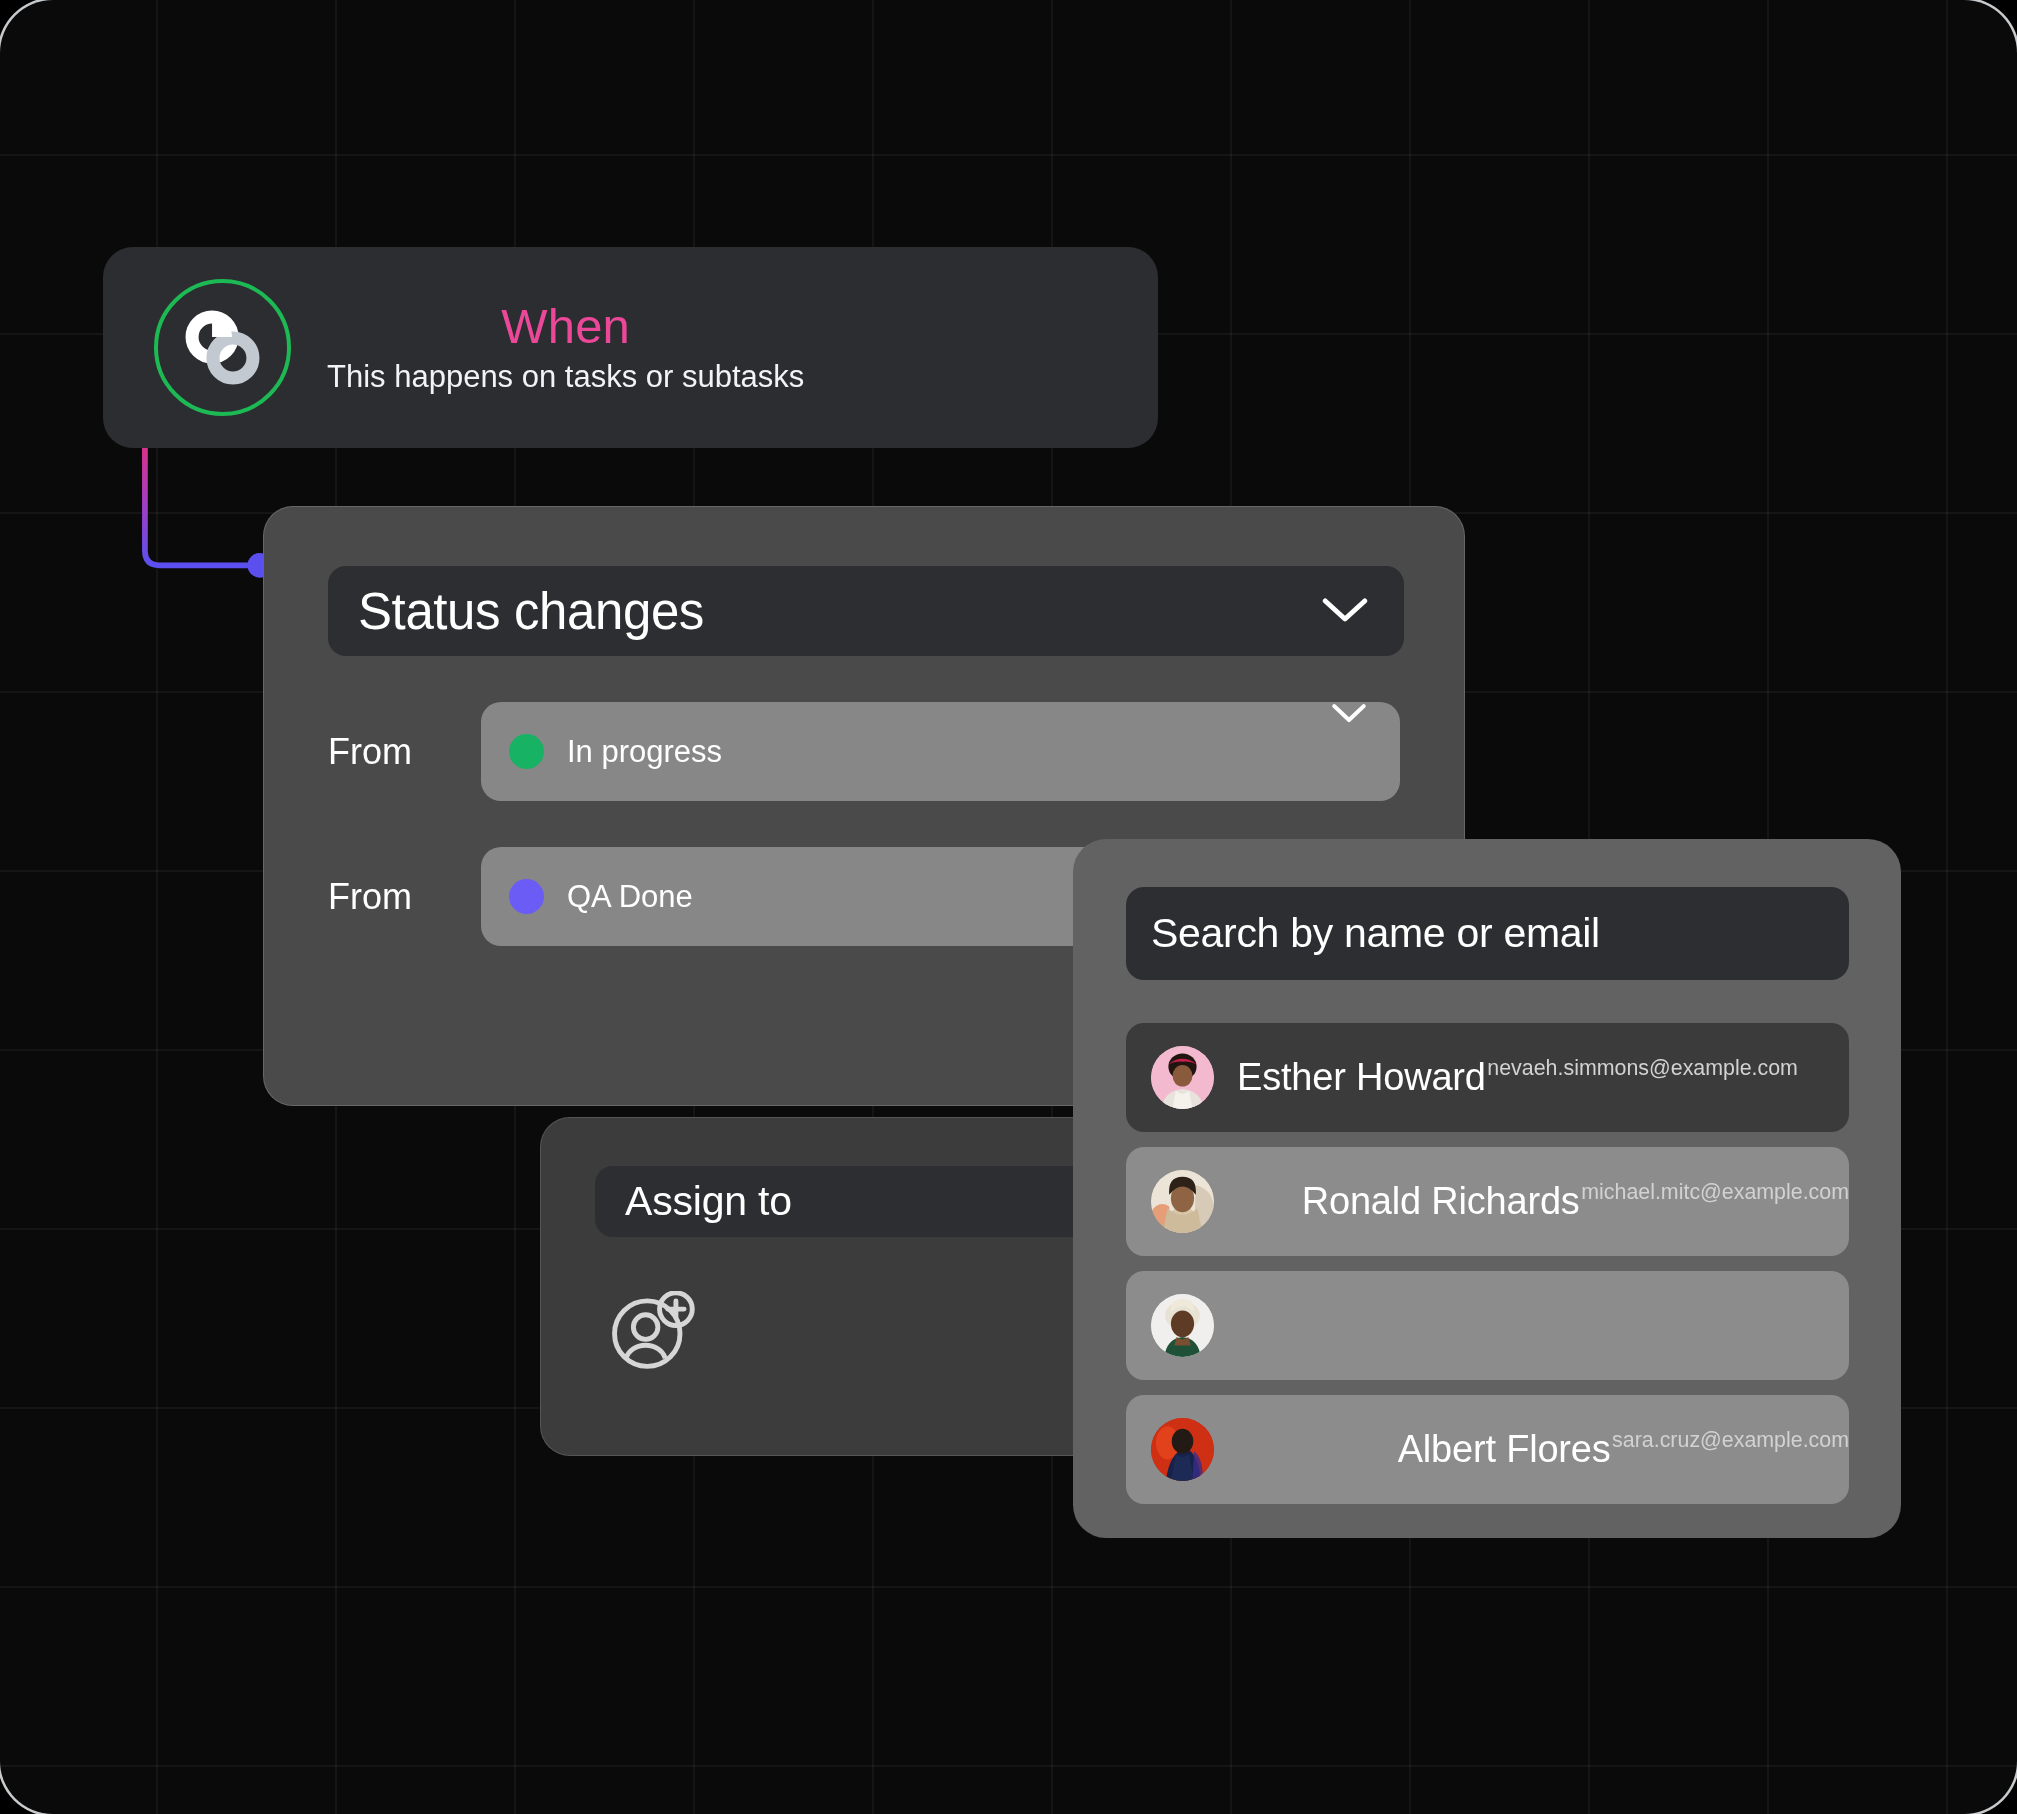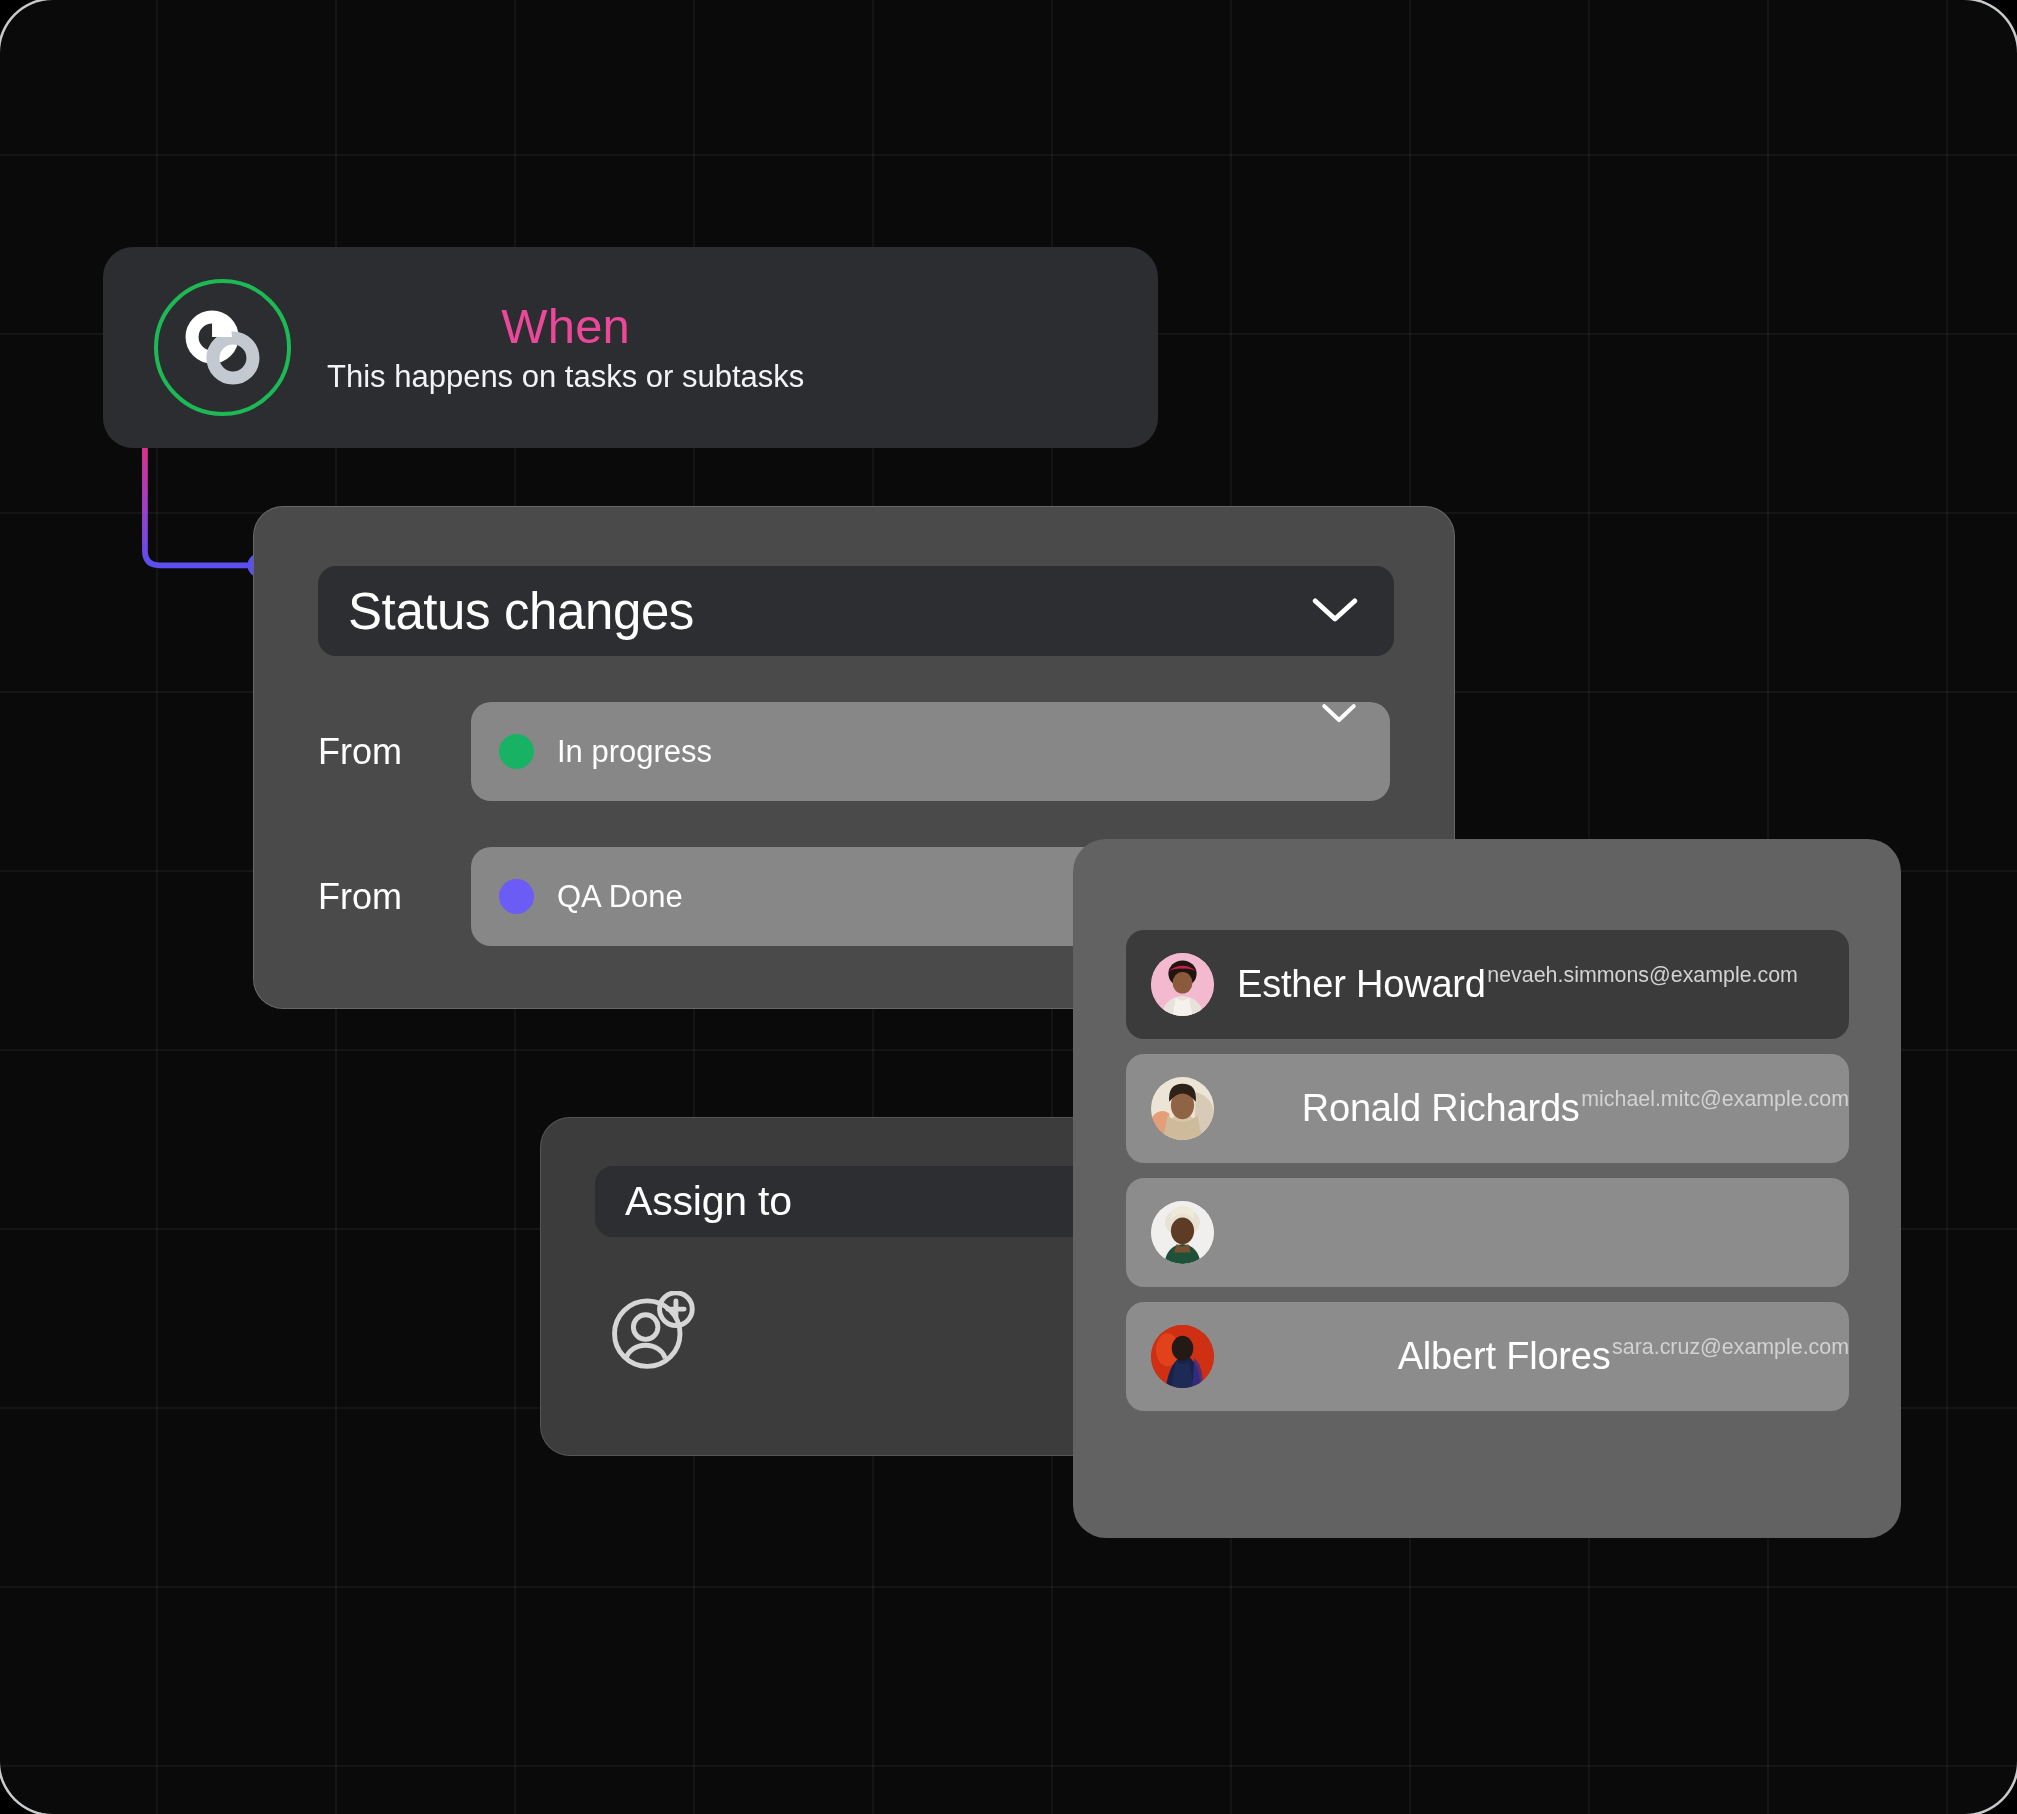--- a/index.html
+++ b/index.html
@@ -91,10 +91,10 @@
 
   
   #status-card {
-    left: 253px;
+    left: 263px;
     top: 506px;
     width: 1202px;
-    height: 503px;
+    height: 600px;
     background: #4a4a4a;
     border: 1.6px solid rgba(255,255,255,0.16);
     padding: 59px 64px 0 64px;

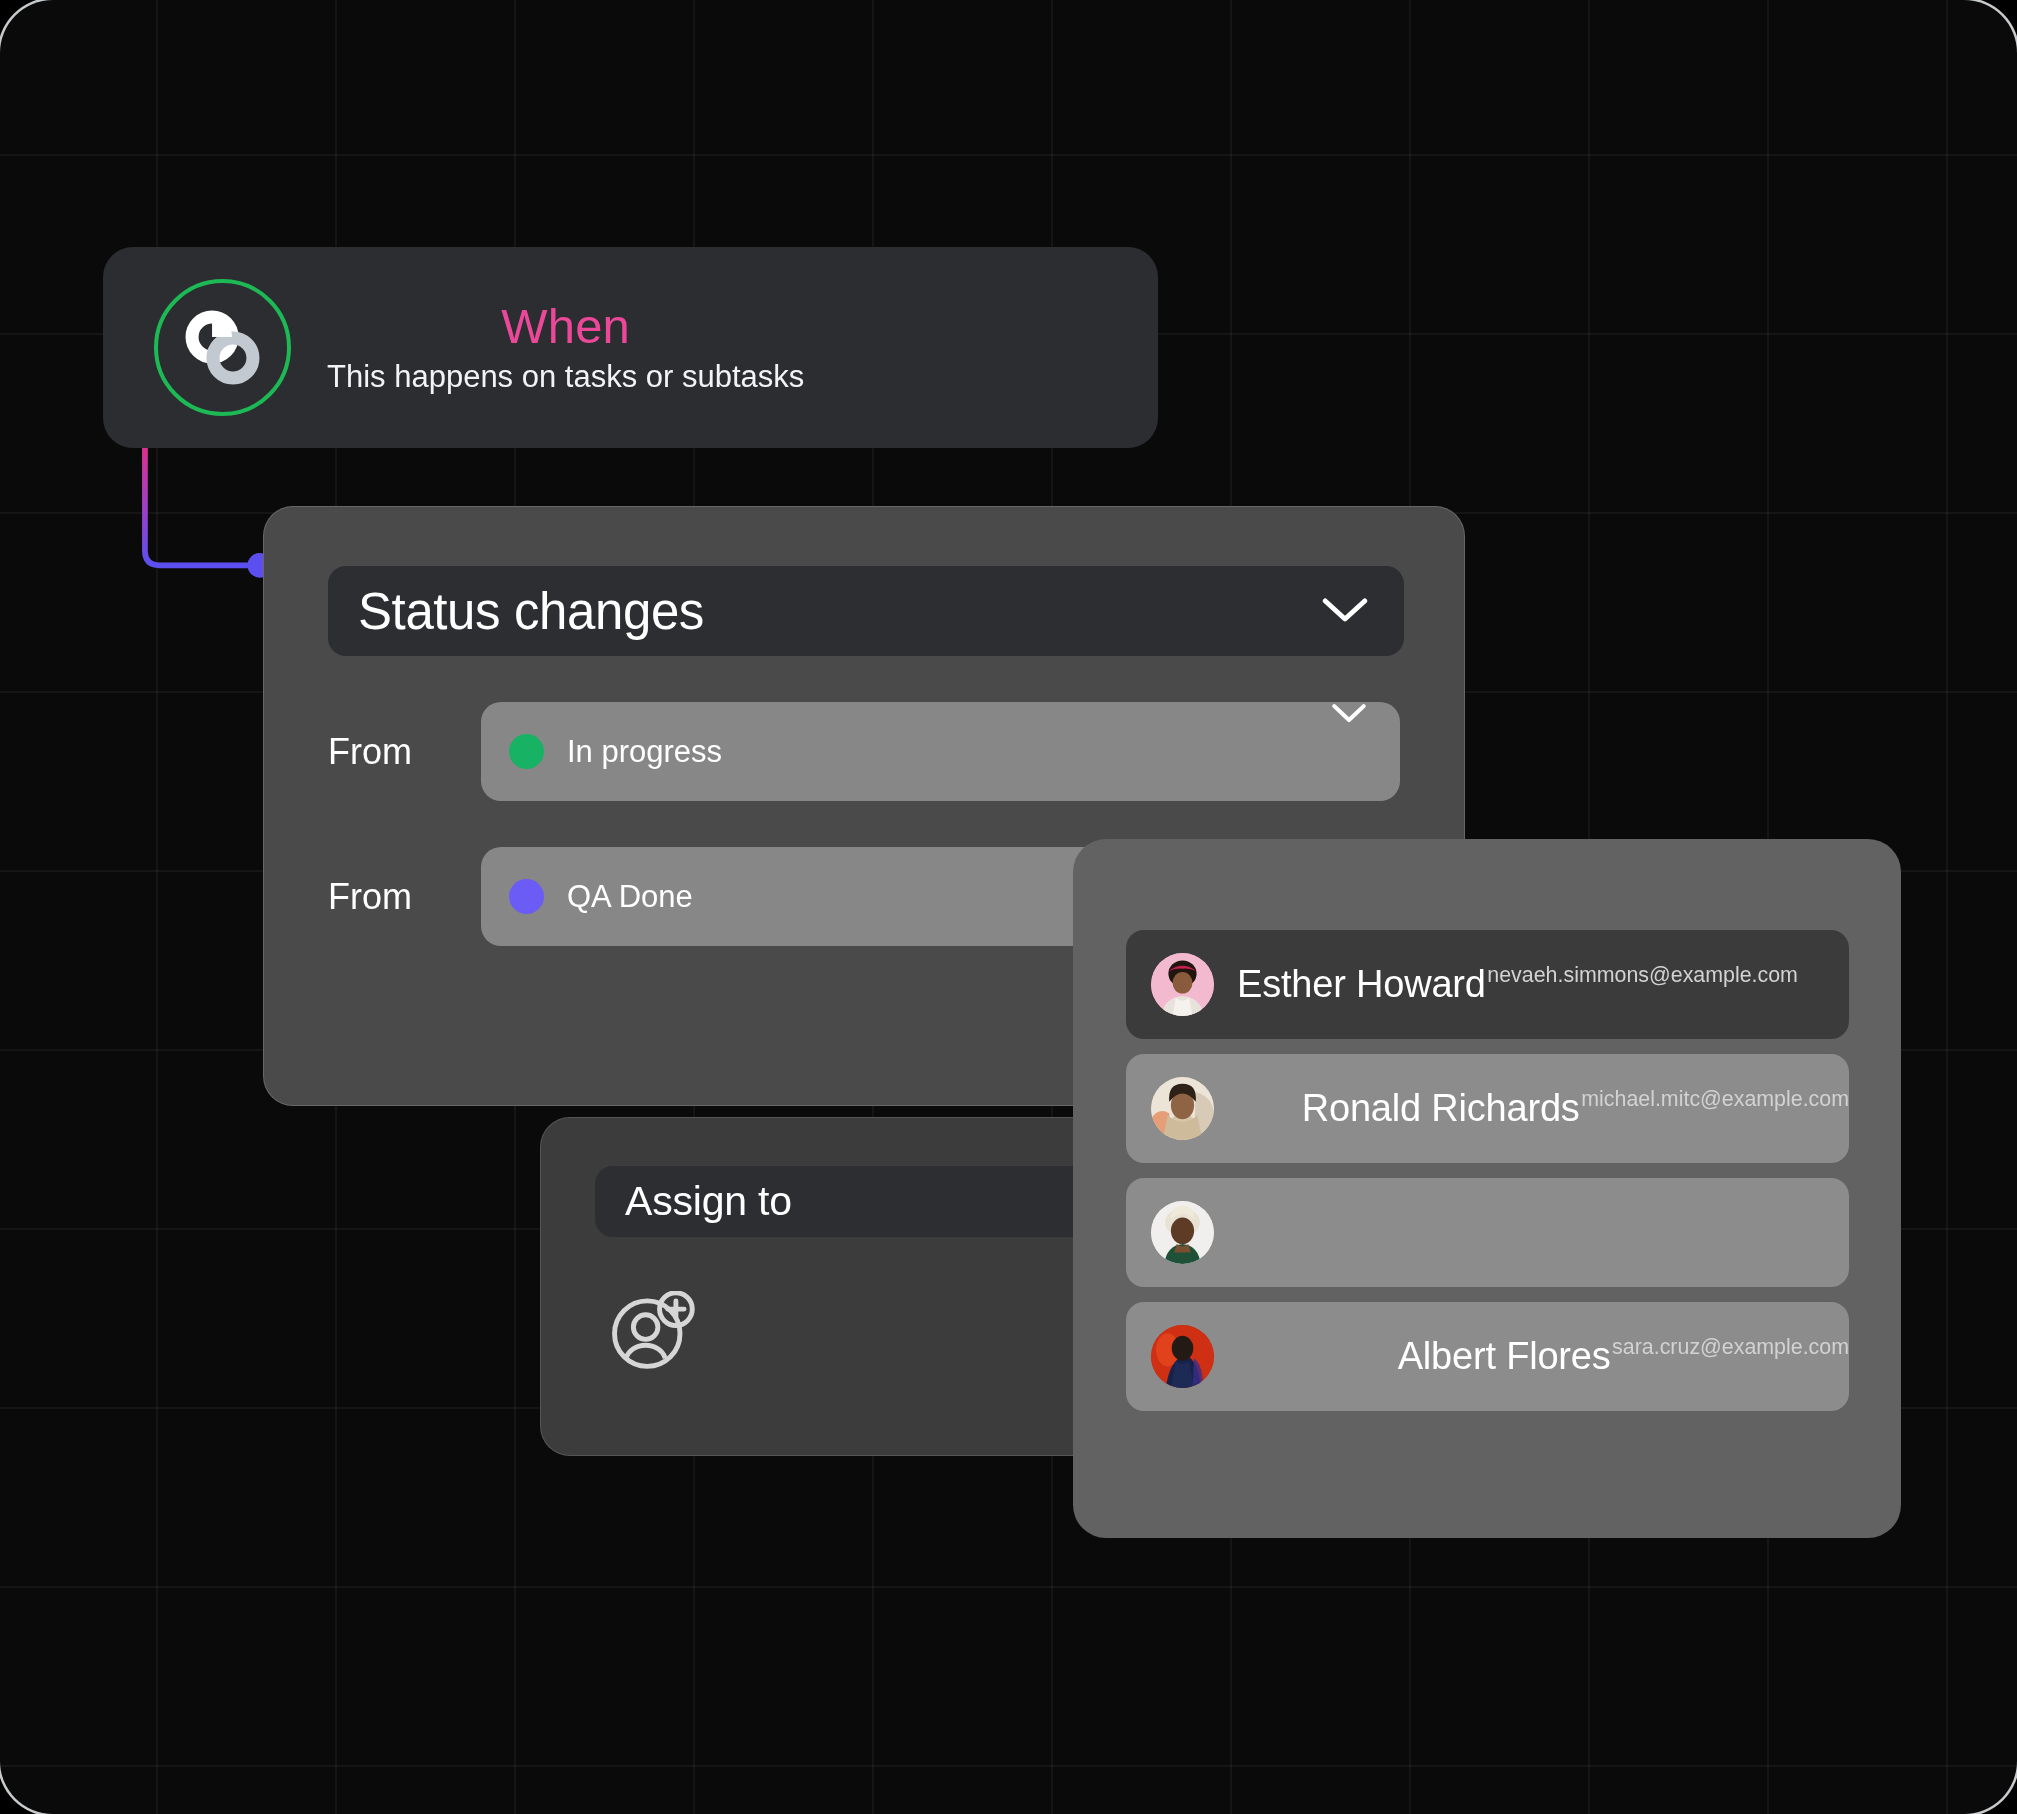--- a/index.html
+++ b/index.html
@@ -342,6 +342,9 @@
 
   <div class="card" id="user-panel">
 
+    <div id="user-search">
+      <span id="user-search-text">Search by name or email</span>
+    </div>
 
     <div id="user-list">
 

